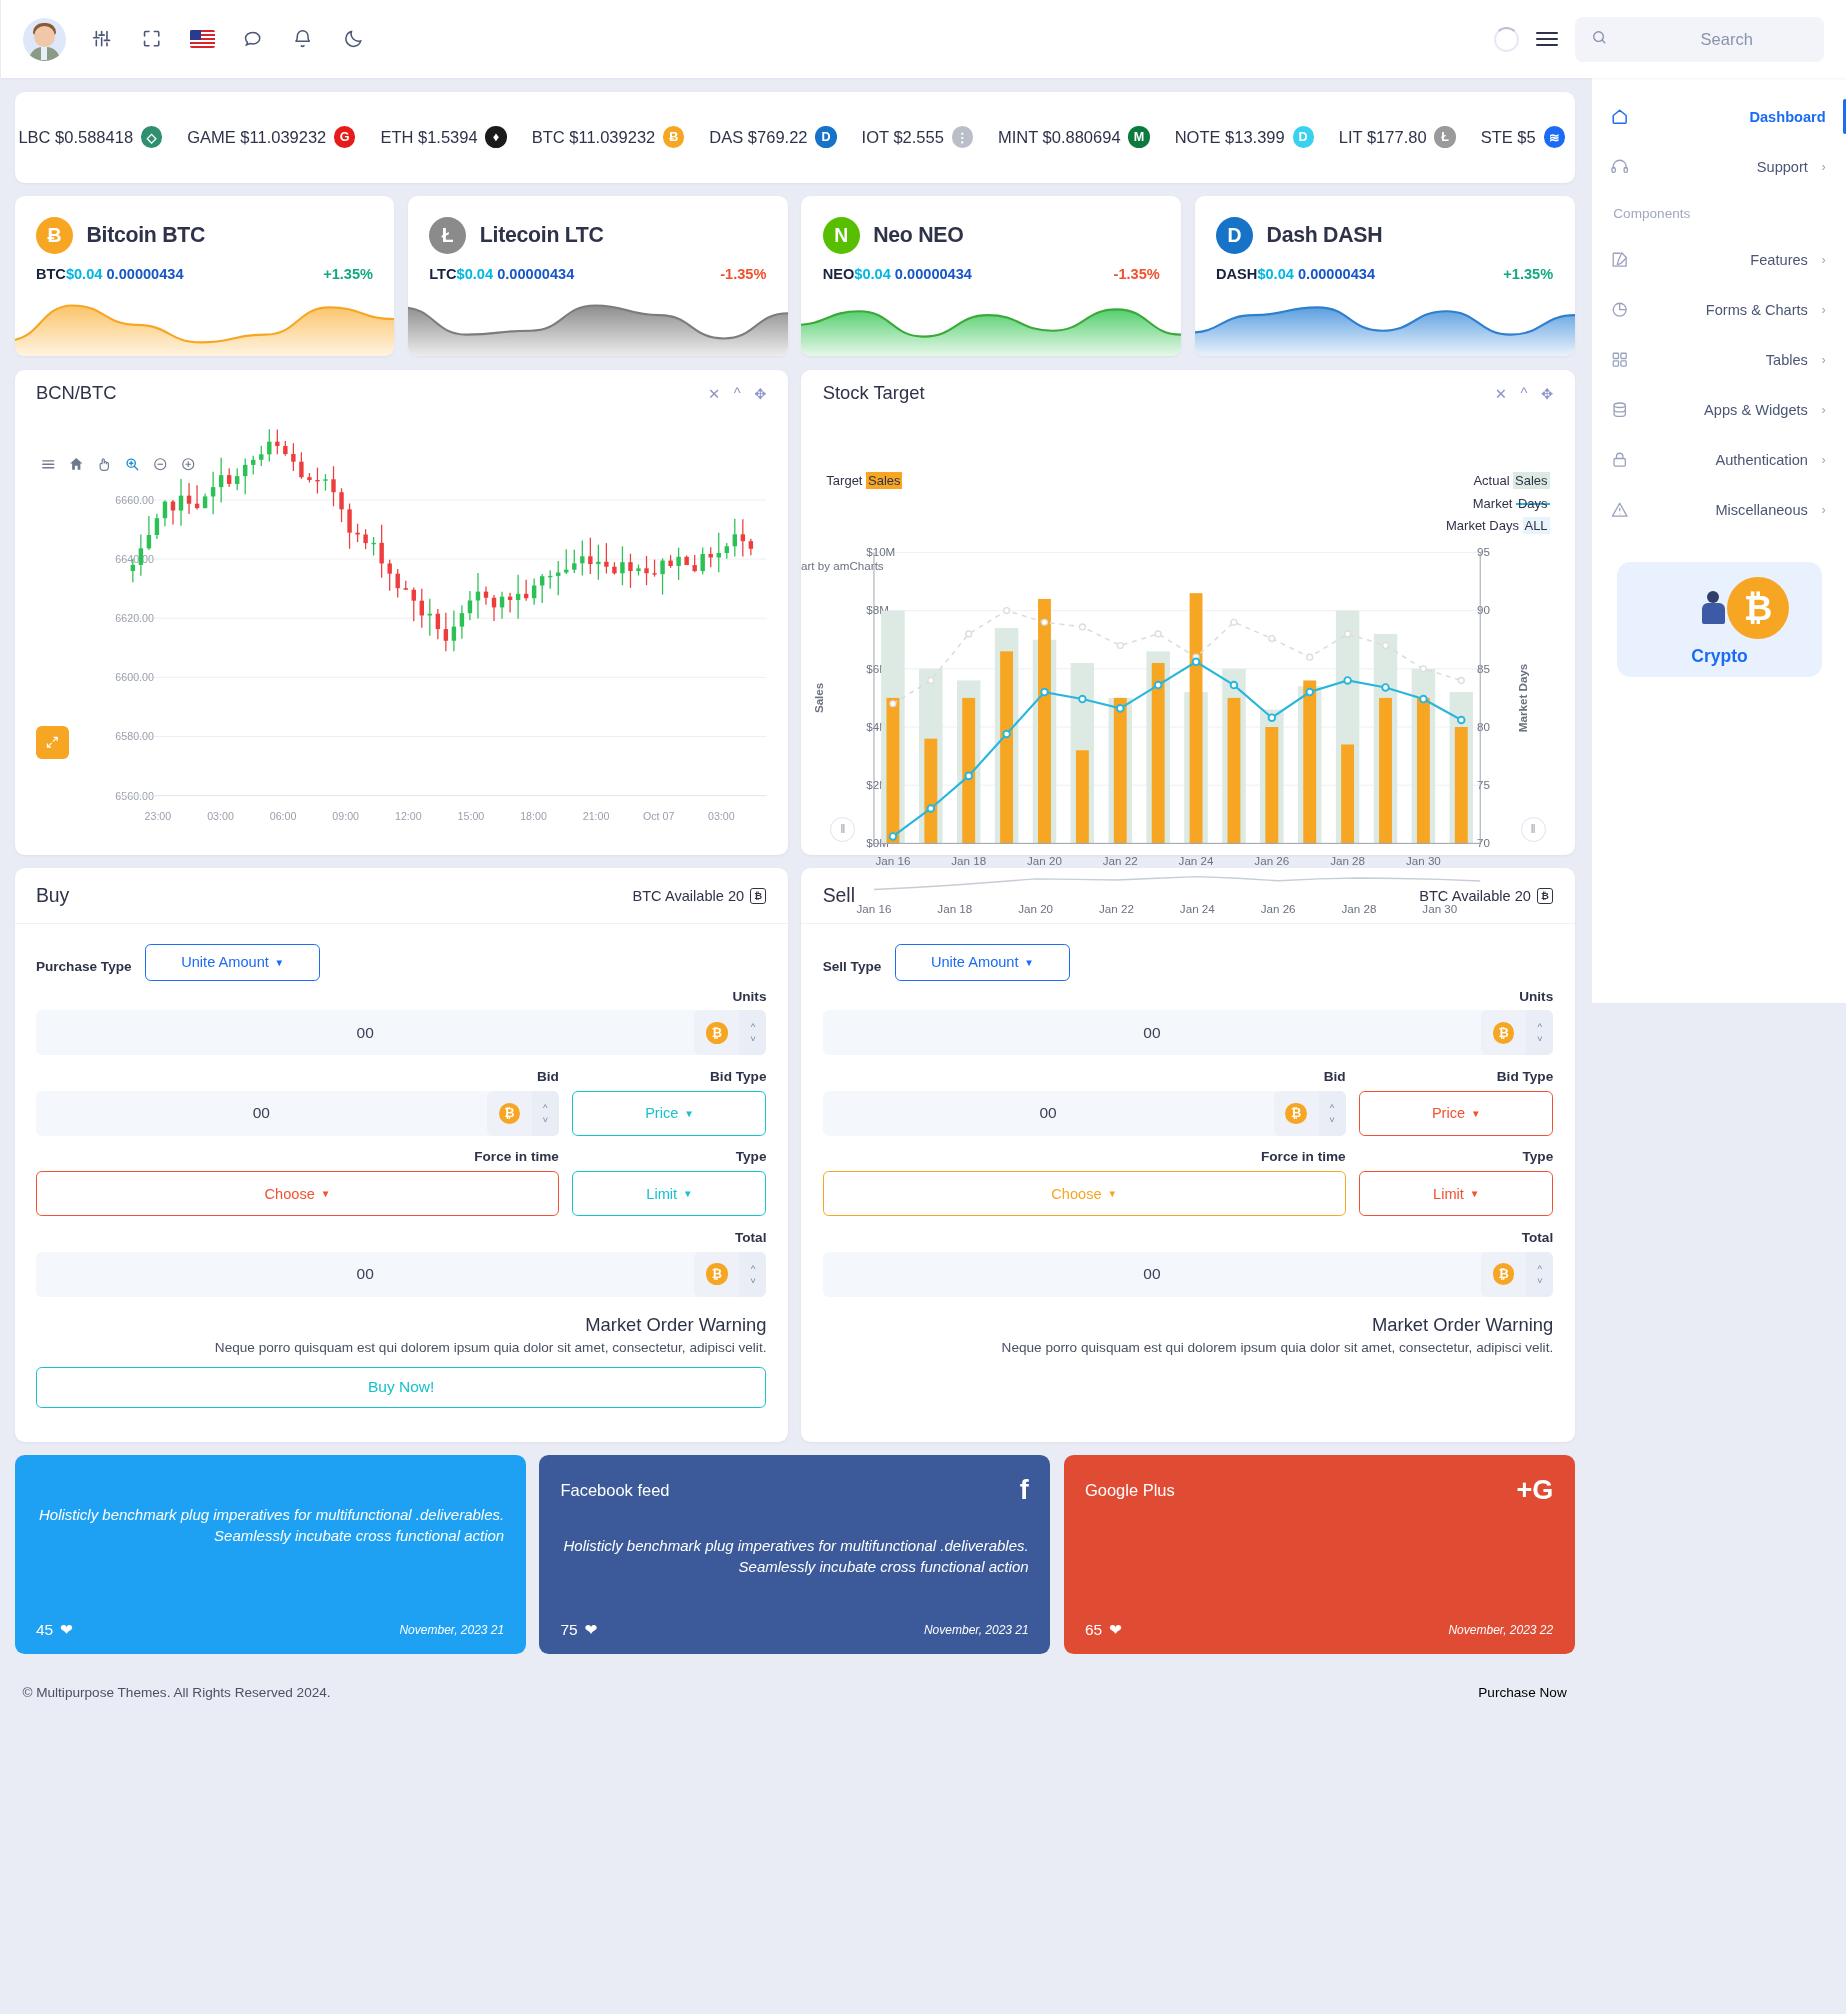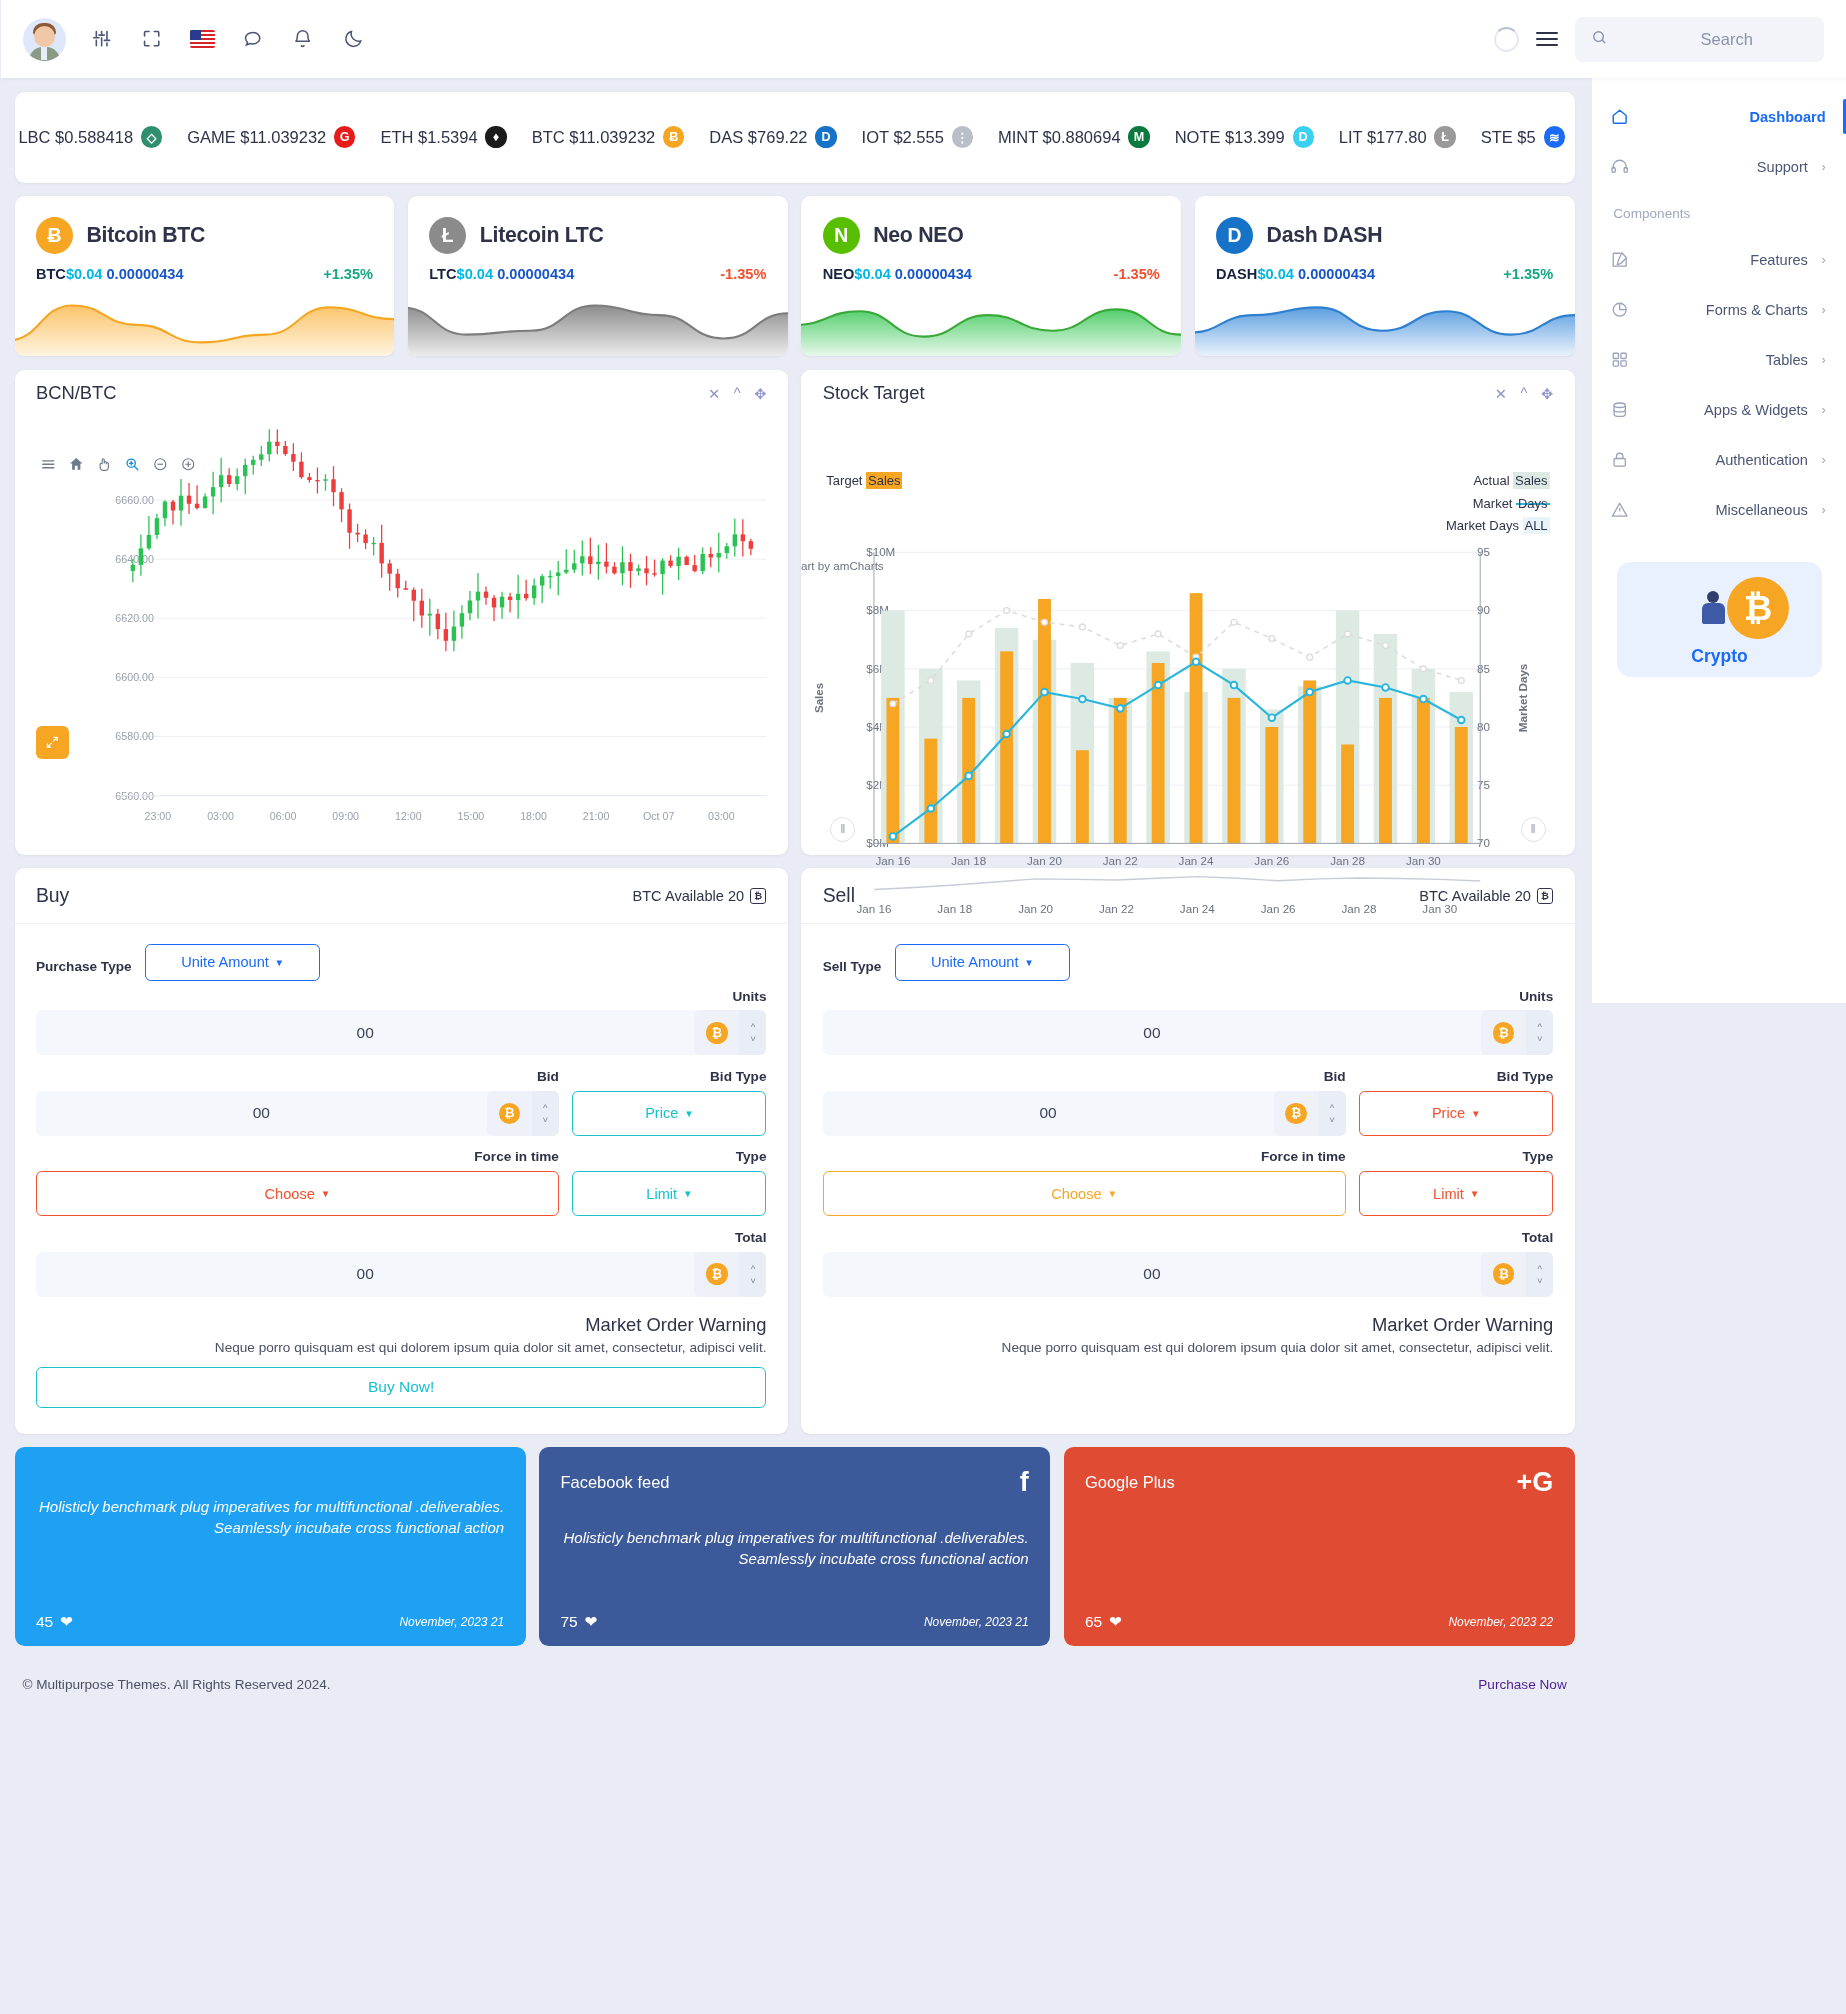--- a/index.html
+++ b/index.html
@@ -150,7 +150,7 @@
 
   
   .trade-row { display: flex; flex-direction: row-reverse; gap: 13.6px; margin-bottom: 13.6px; }
-  .trade { flex: 1; padding-bottom: 26px; }
+  .trade { flex: 1; padding-bottom: 34px; }
   .trade-head { height: 56px; display:flex; flex-direction: row-reverse; align-items:center; justify-content: space-between; padding: 0 21.3px; border-bottom: 1px solid #eef0f6; }
   .trade-title { font-size: 19.4px; color: #2f3349; }
   .avail { font-size: 14.6px; color: #2f3349; display:flex; flex-direction: row-reverse; align-items:center; gap:5.8px;}

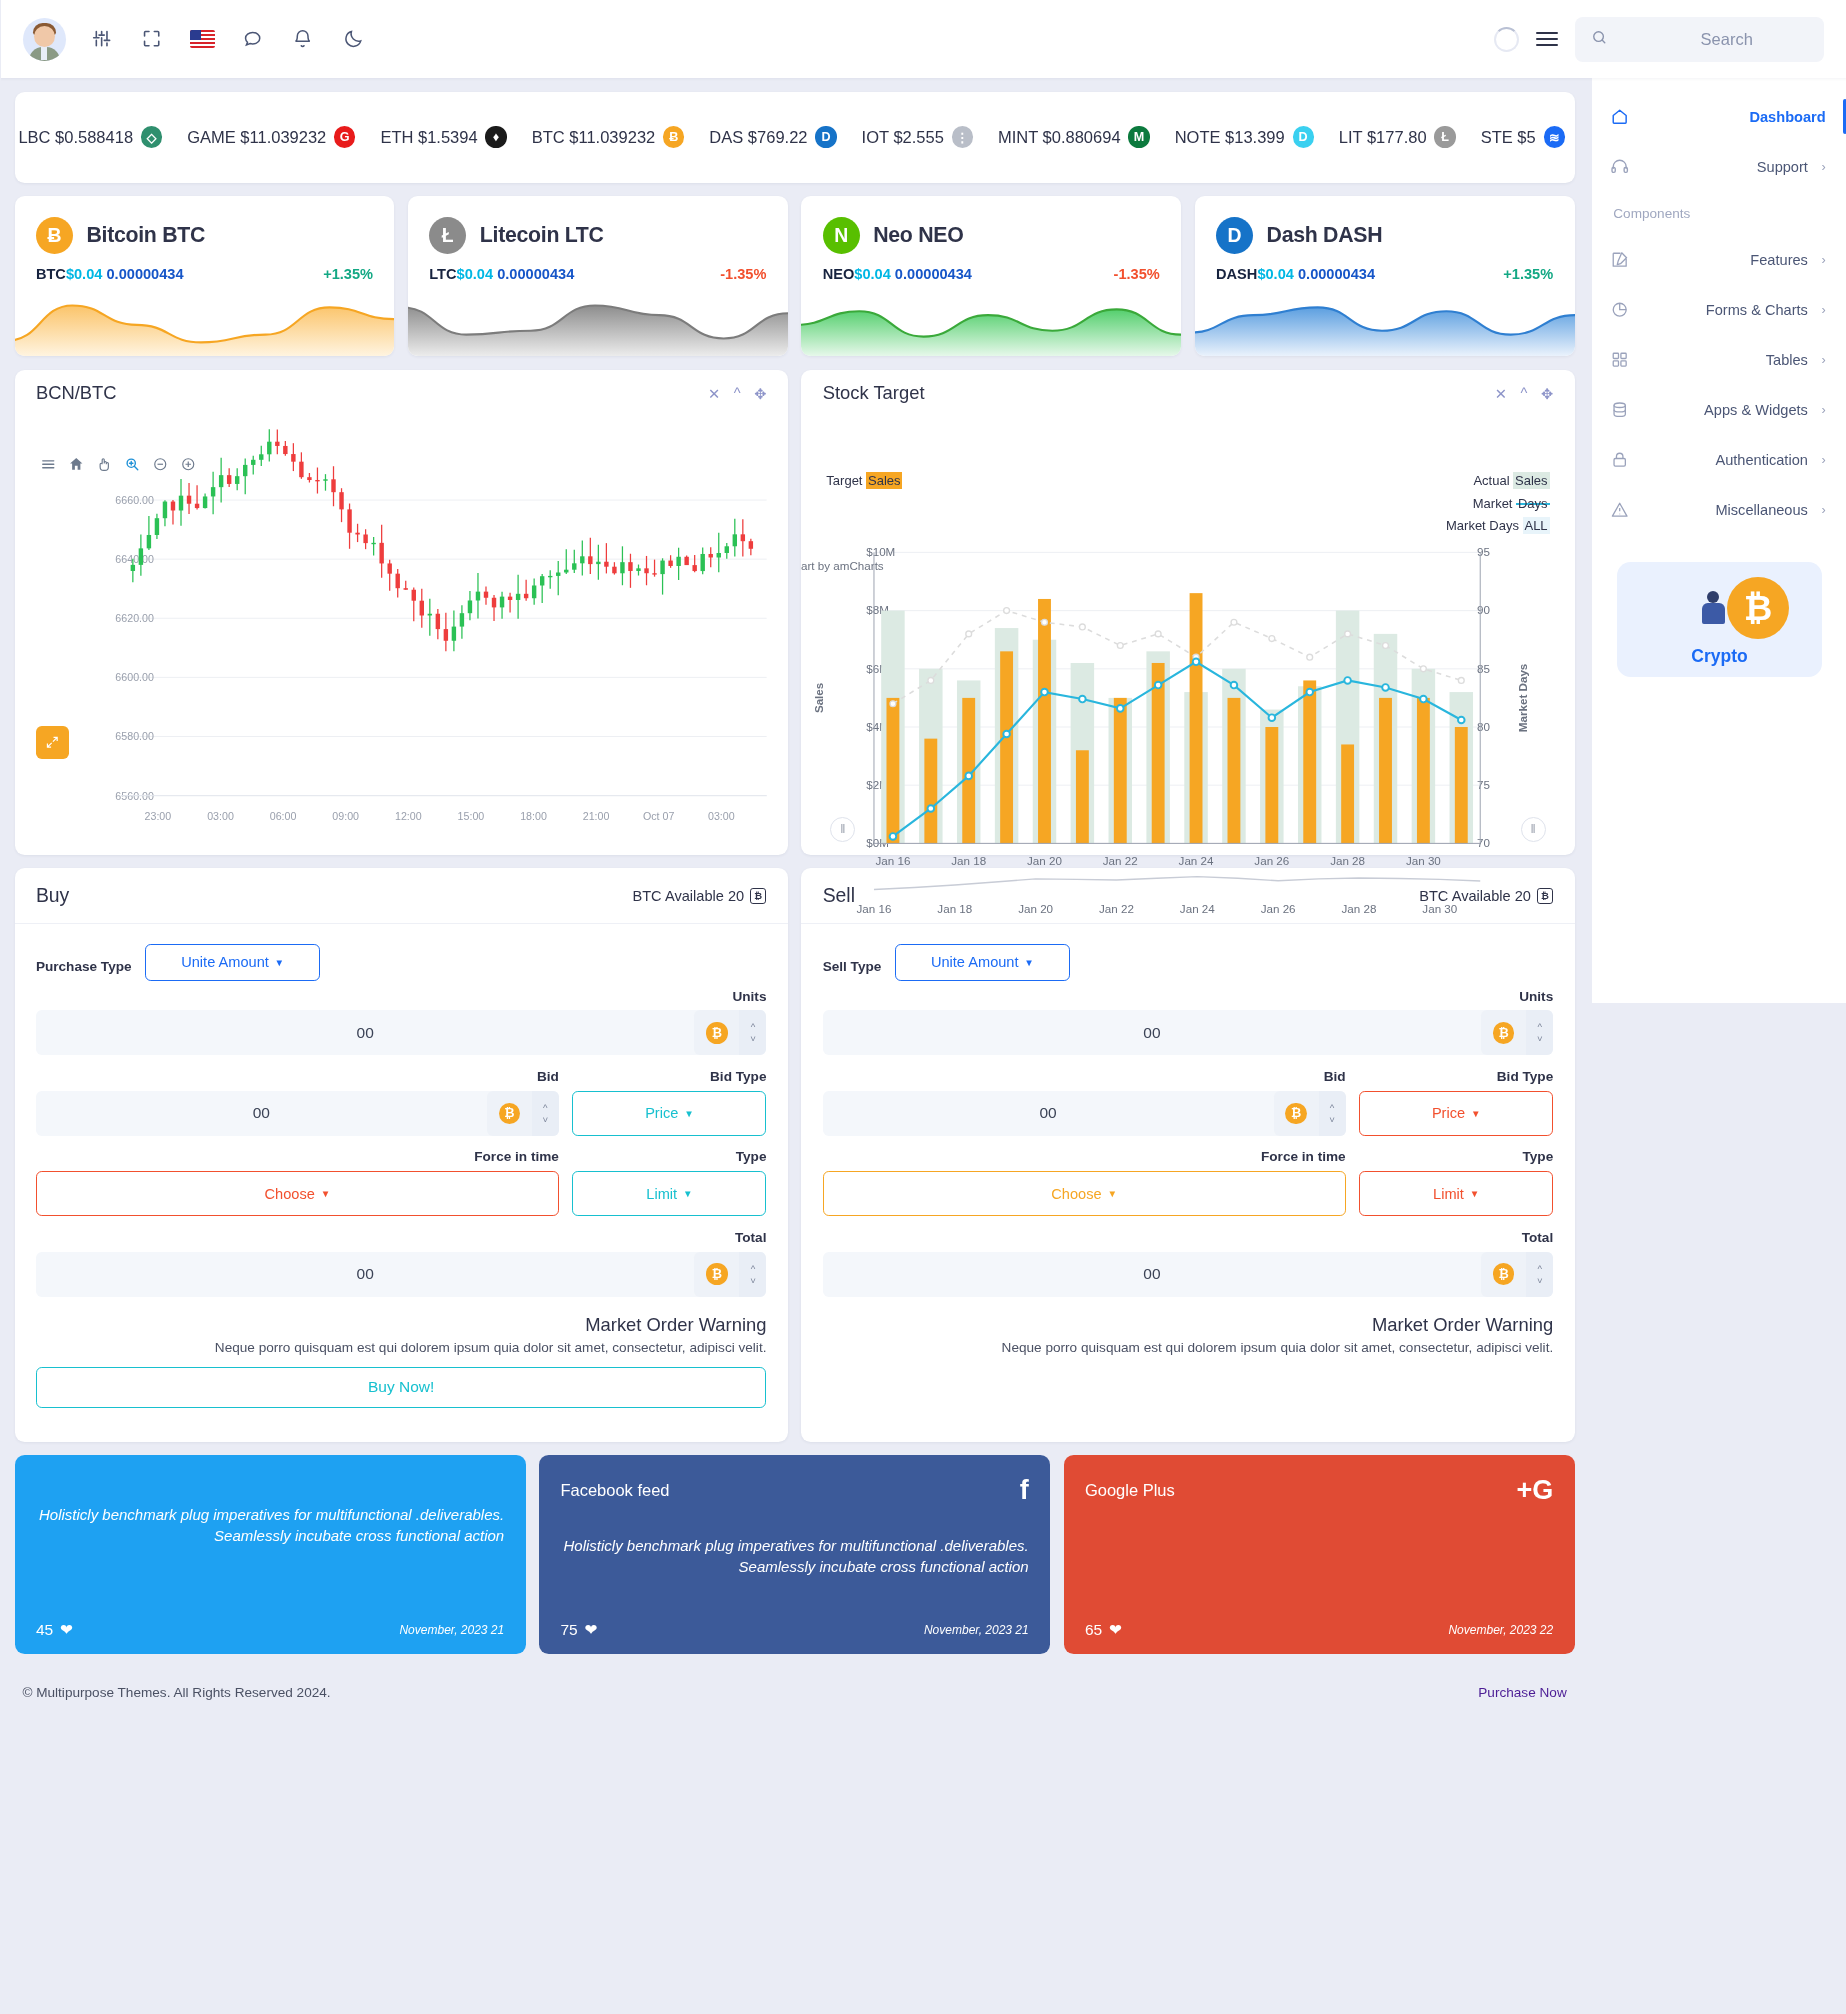--- a/index.html
+++ b/index.html
@@ -207,7 +207,7 @@
     height: 50px; display:flex; flex-direction: row-reverse; align-items:center; justify-content: space-between;
     padding: 0 7.8px; font-size: 13.6px; color:#4b5164;
   }
-  .footer a { color:#4c1d95; text-decoration:none; }
+  .footer a { color:#000000; text-decoration:none; }
 </style>
 </head>
 <body>

